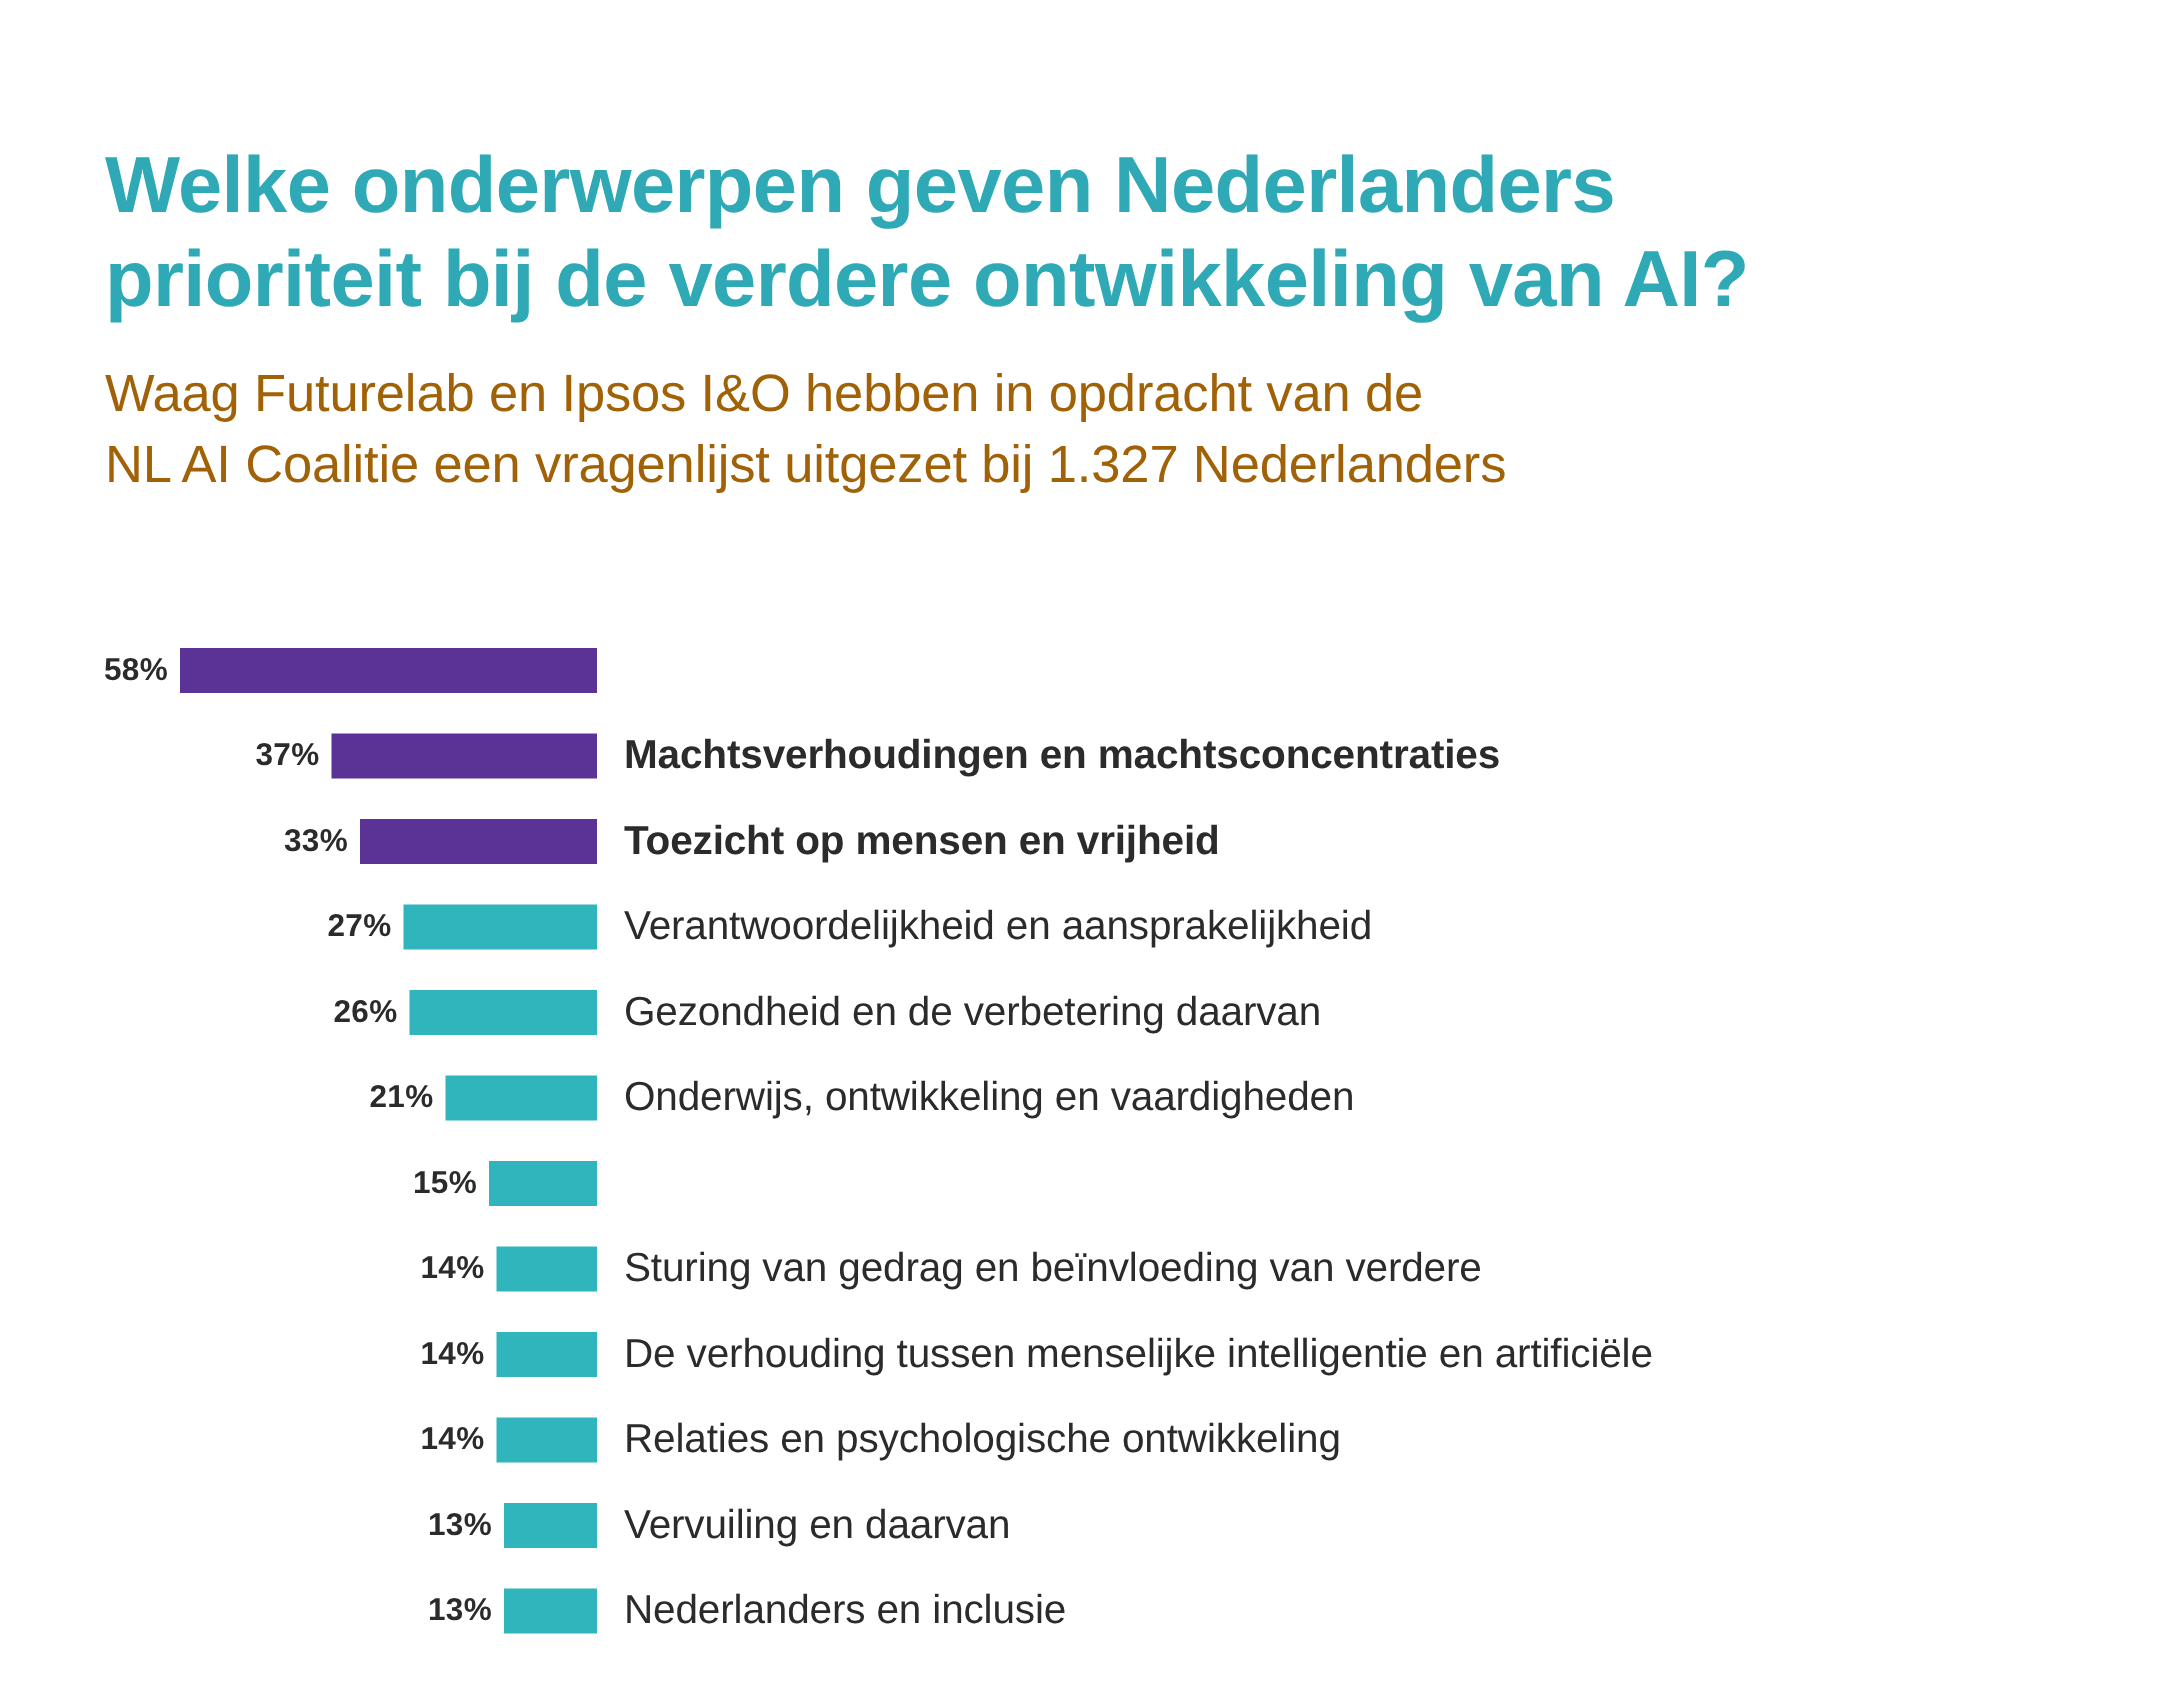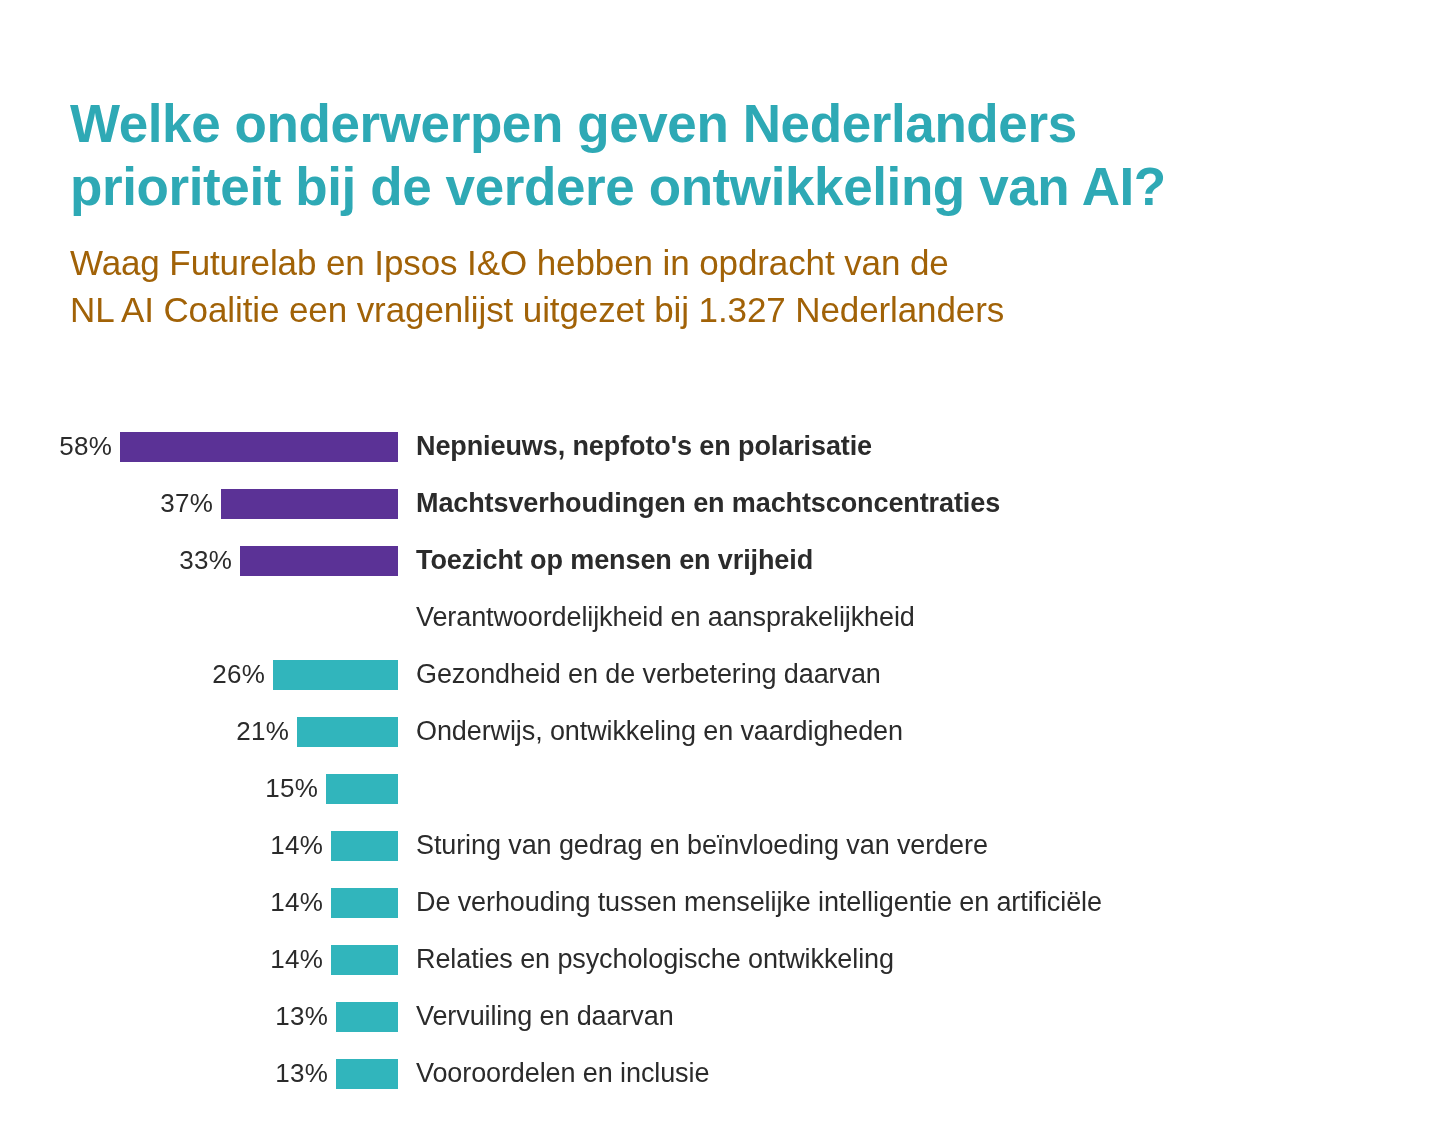--- a/index.html
+++ b/index.html
@@ -73,8 +73,8 @@
     justify-content: flex-end;
   }
   .pct {
-    font-size: 26px;
-    font-weight: normal;
+    font-size: 21px;
+    font-weight: bold;
     color: #2b2b2b;
     letter-spacing: 0.2px;
     margin-right: 8px;

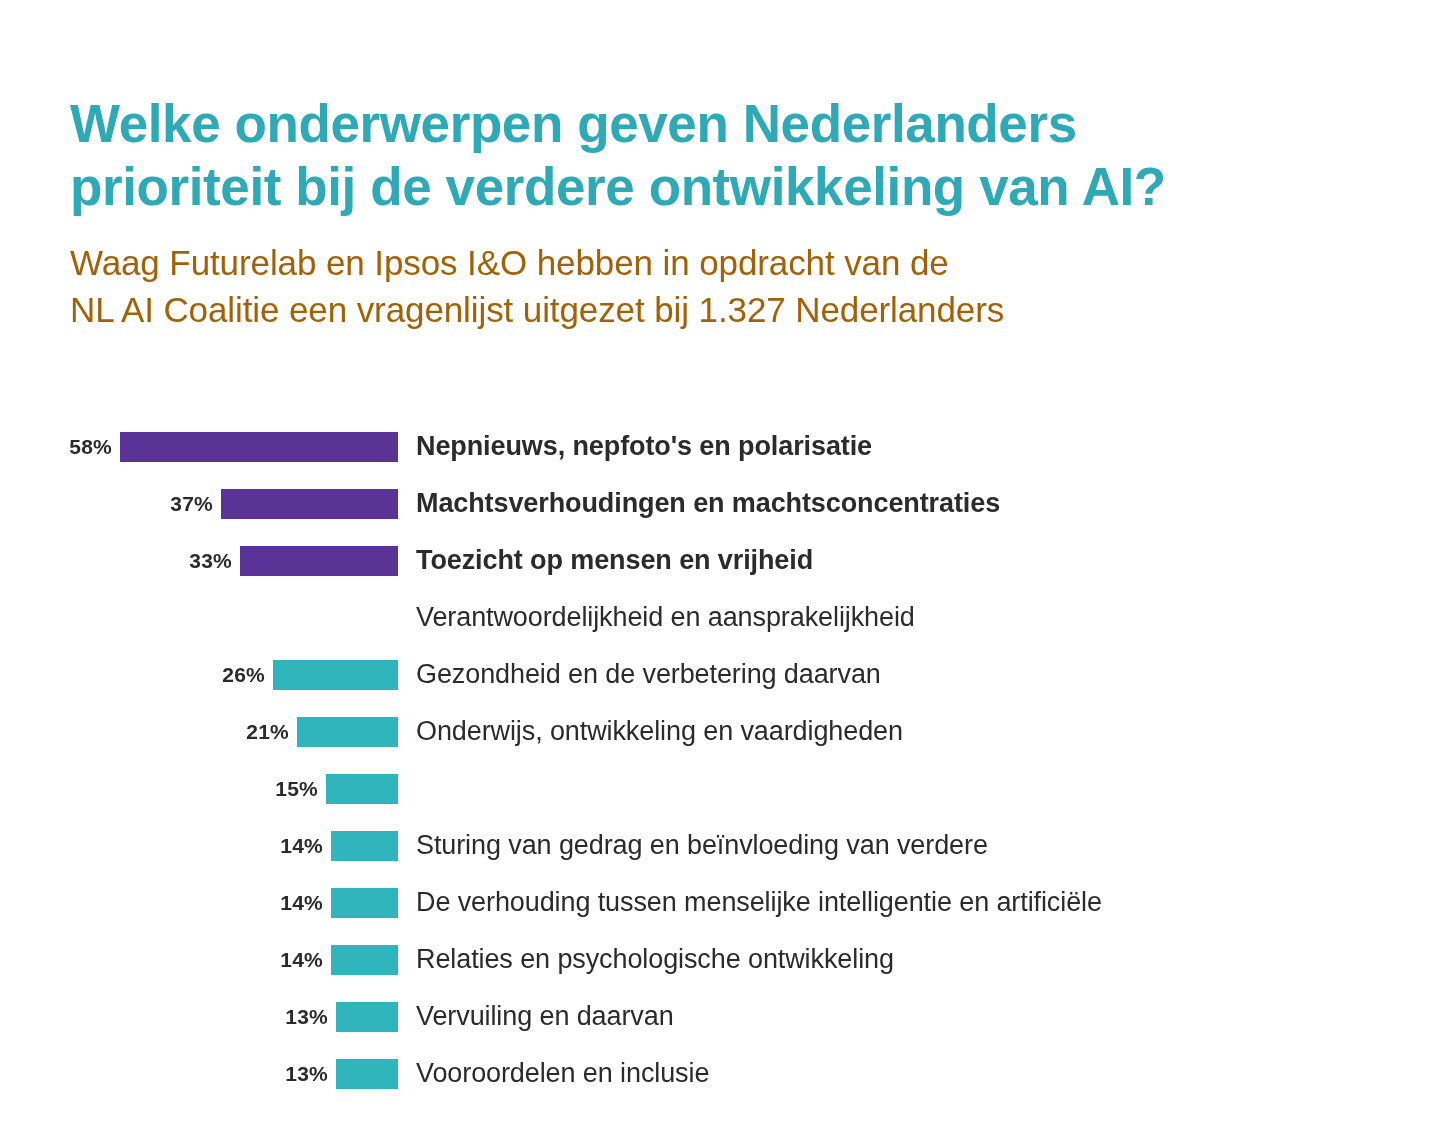--- a/index.html
+++ b/index.html
@@ -115,7 +115,6 @@
           <span class="pct">58%</span>
           <span class="bar" style="width: 278px; background: rgb(91, 50, 150);"></span>
         </div>
-        <span class="label is-bold">Nepnieuws, nepfoto's en polarisatie</span>
       </div>
       <div class="bar-row">
         <div class="value-col">

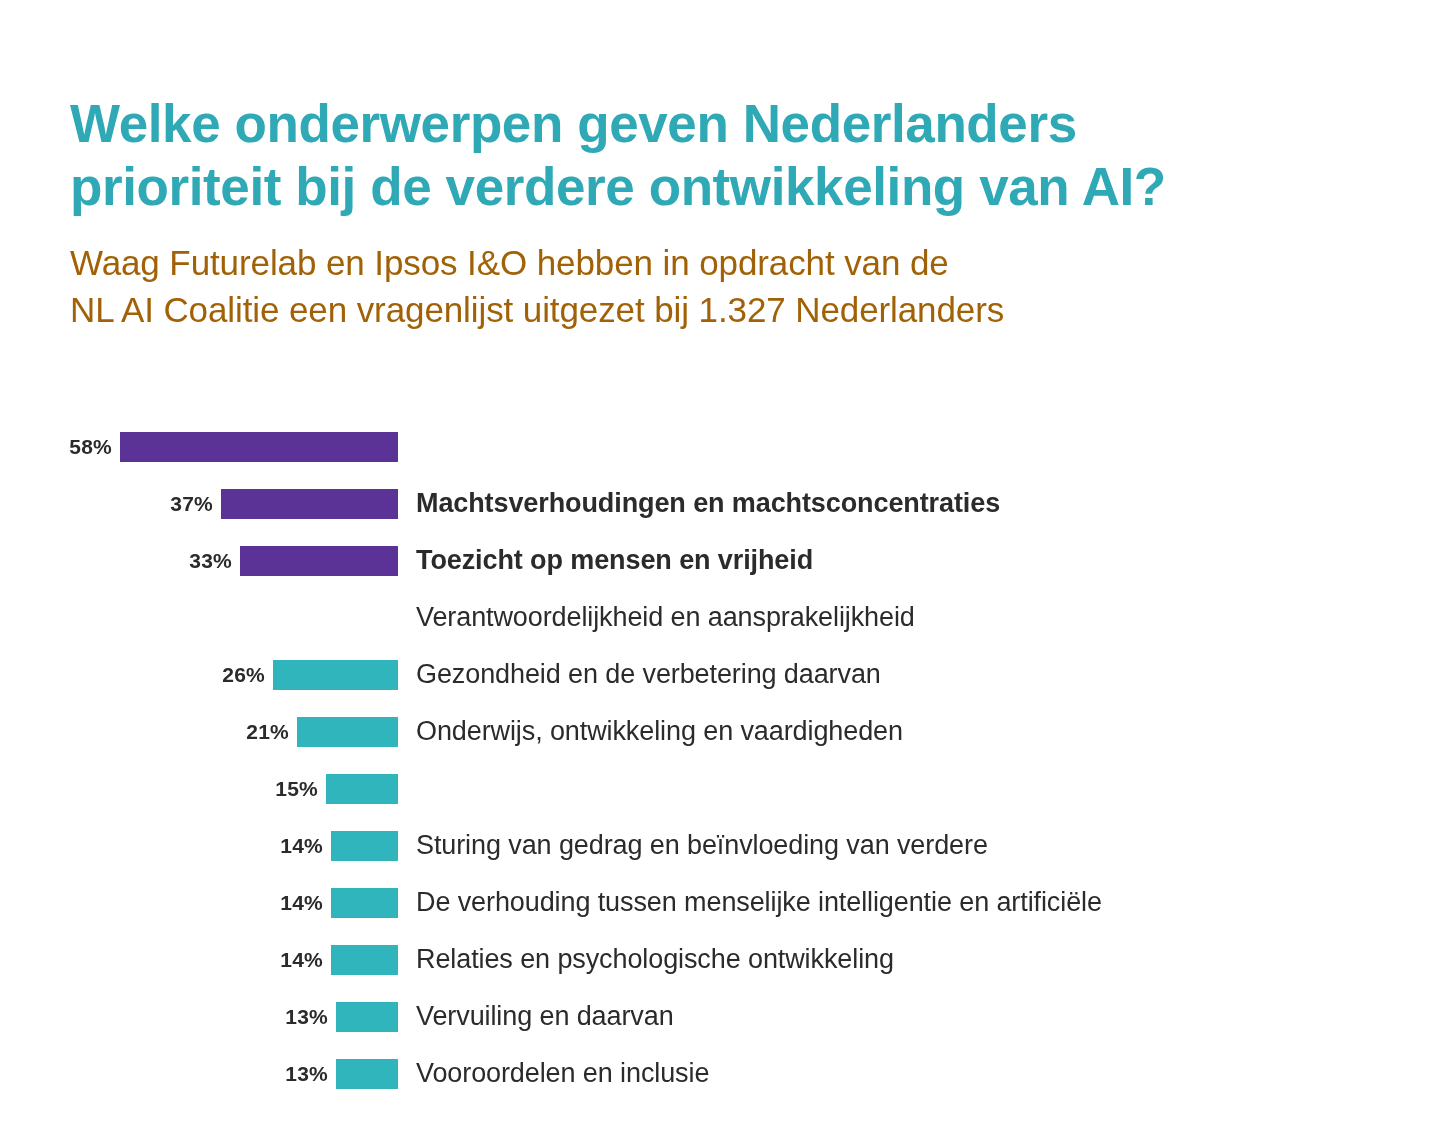--- a/index.html
+++ b/index.html
@@ -131,6 +131,10 @@
         <span class="label is-bold">Toezicht op mensen en vrijheid</span>
       </div>
       <div class="bar-row">
+        <div class="value-col">
+          <span class="pct">27%</span>
+          <span class="bar" style="width: 129px; background: rgb(49, 181, 188);"></span>
+        </div>
         <span class="label">Verantwoordelijkheid en aansprakelijkheid</span>
       </div>
       <div class="bar-row">

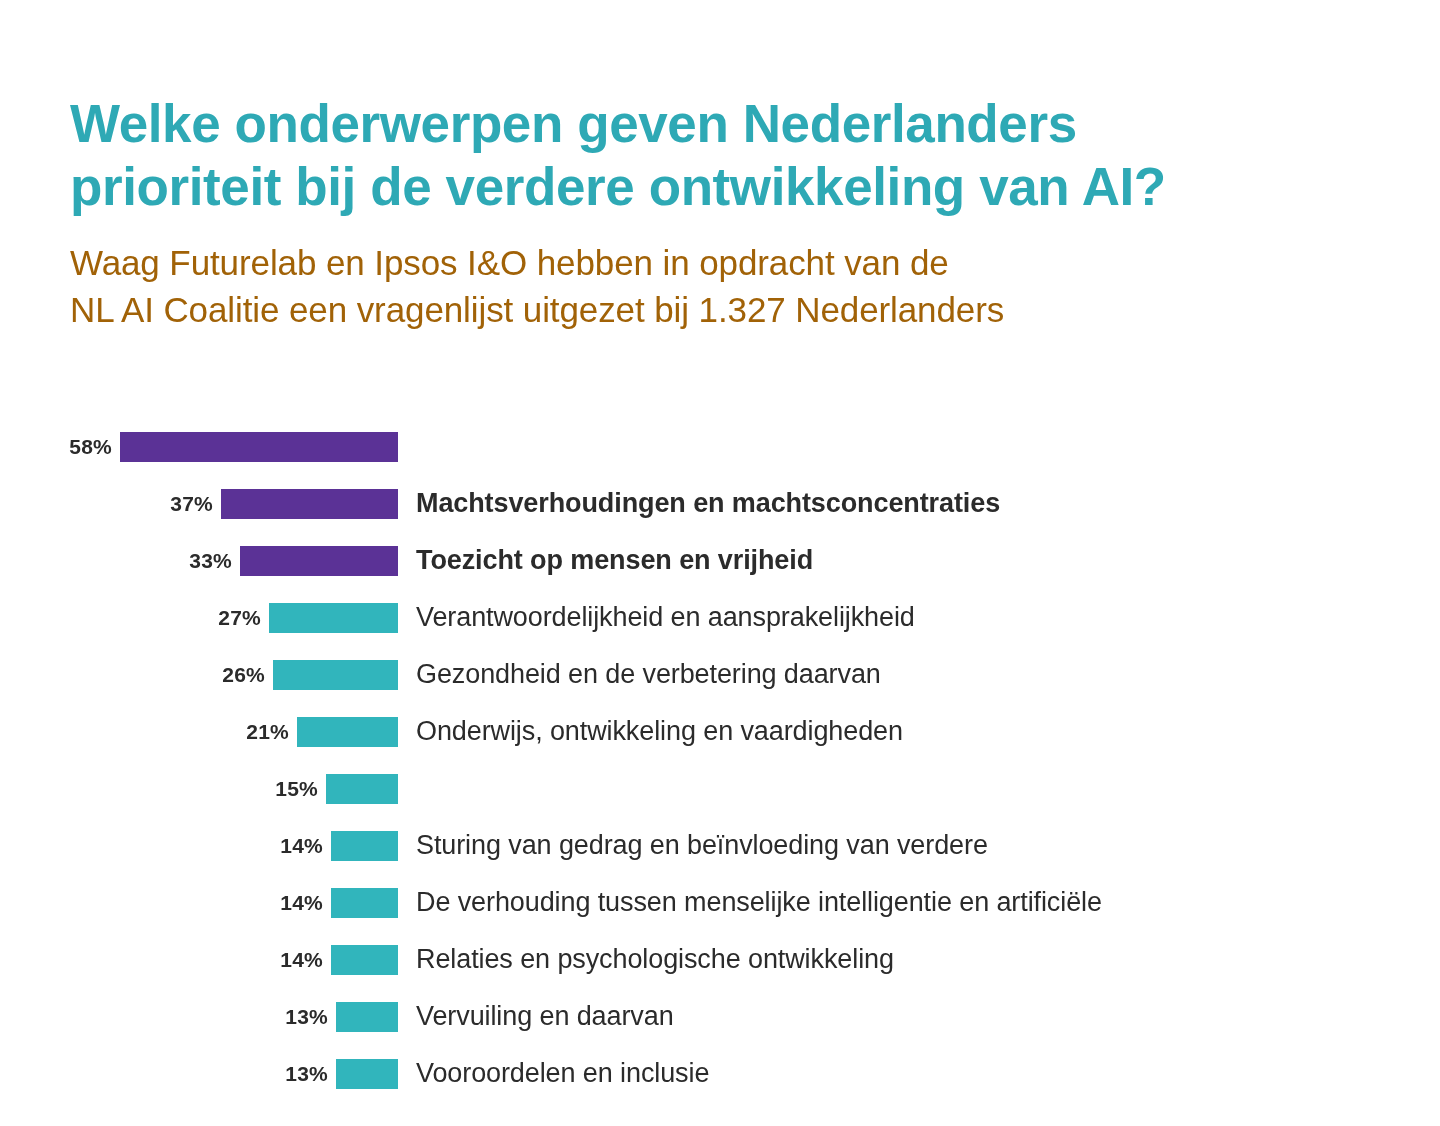--- a/index.html
+++ b/index.html
@@ -190,7 +190,7 @@
           <span class="pct">13%</span>
           <span class="bar" style="width: 62px; background: rgb(49, 181, 188);"></span>
         </div>
-        <span class="label">Vooroordelen en inclusie</span>
+        <span class="label">Nederlanders en inclusie</span>
       </div>
     </div>
 

